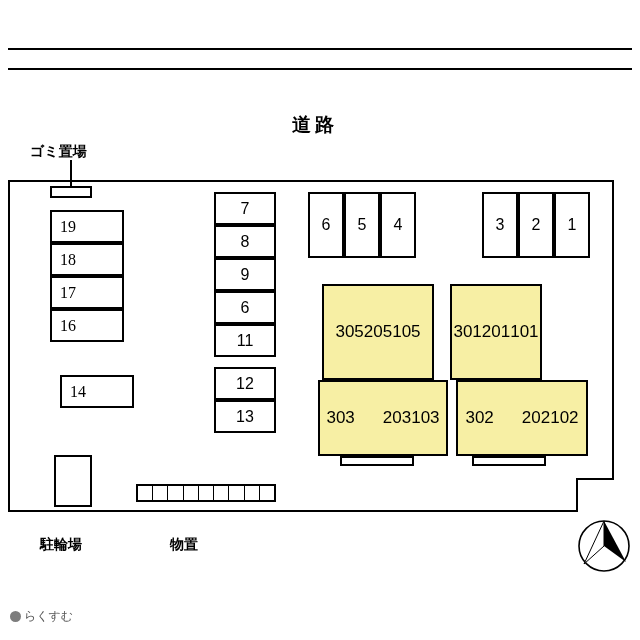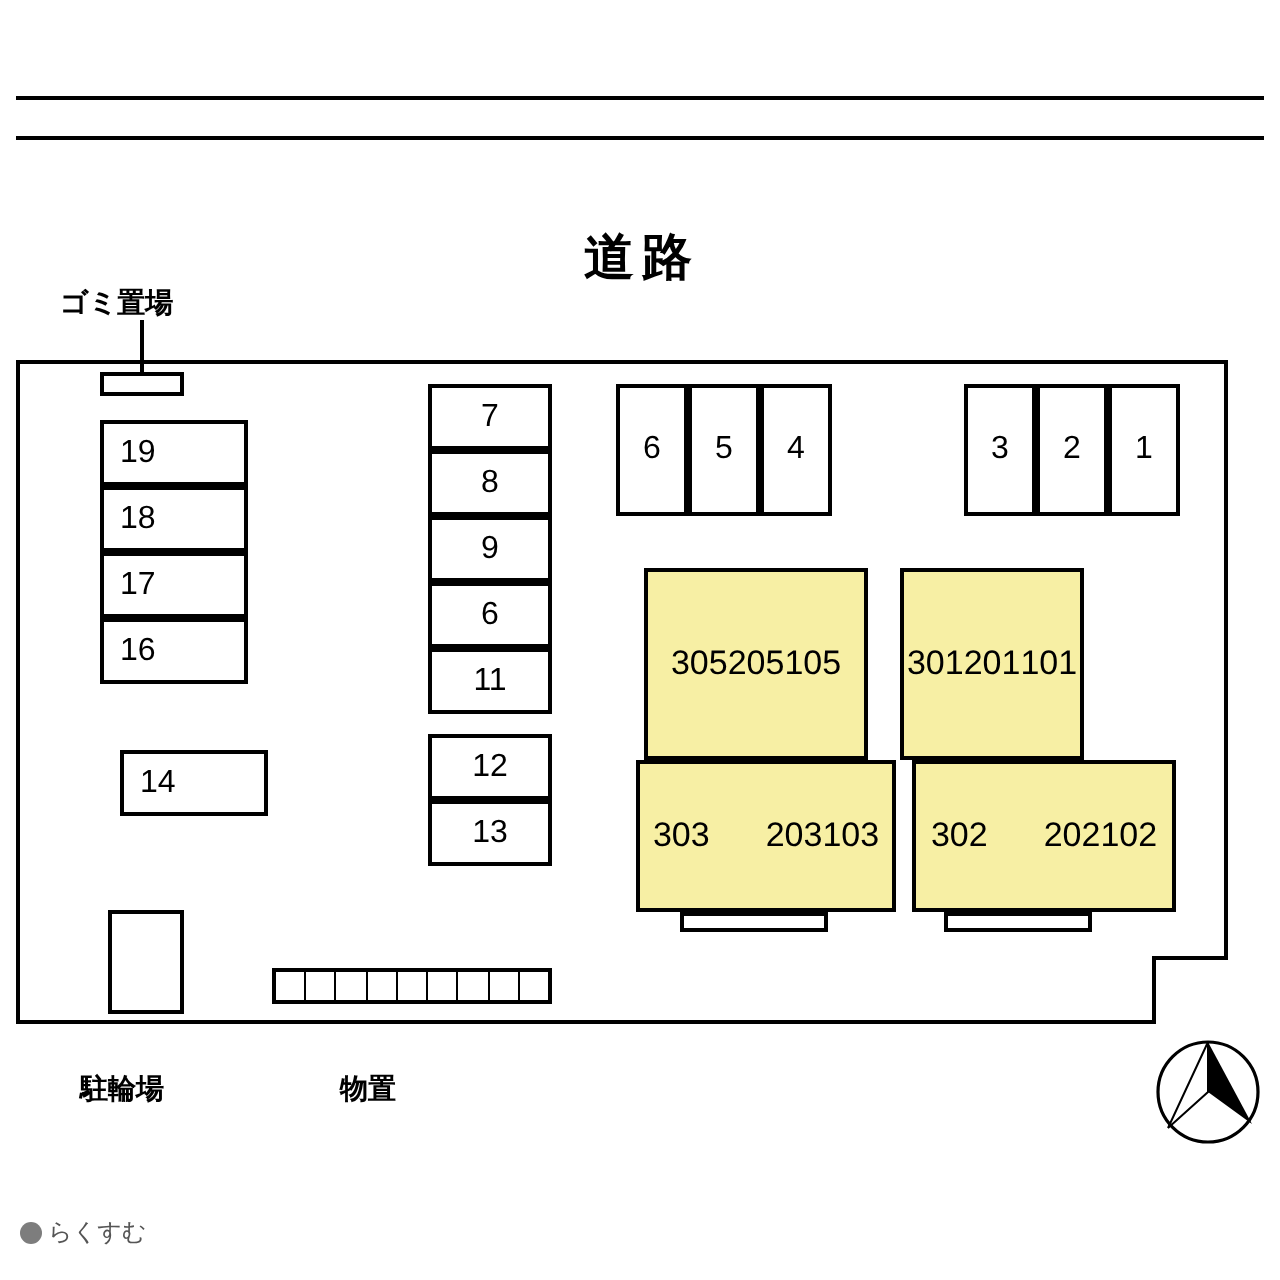--- a/index.html
+++ b/index.html
@@ -34,7 +34,7 @@
     height: 2px;
   }
   .road-text {
-    font-size: 25px;
+    font-size: 19px;
     font-weight: bold;
     letter-spacing: 4px;
   }

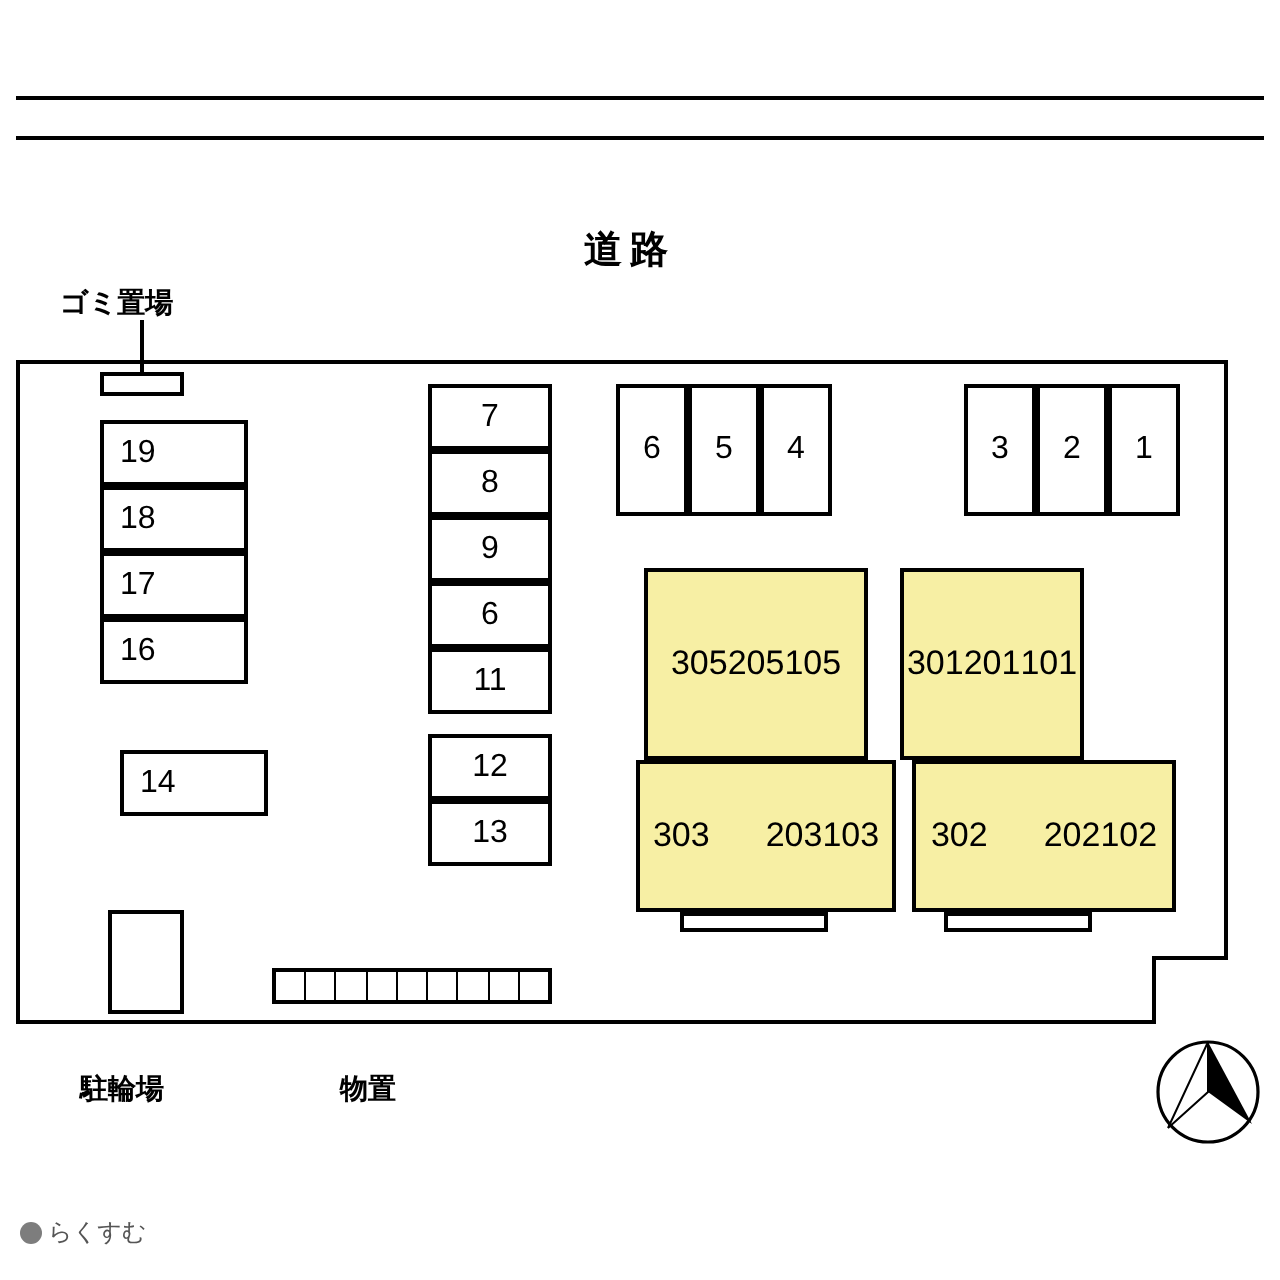--- a/index.html
+++ b/index.html
@@ -56,6 +56,7 @@
   .cell-left {
     justify-content: flex-start;
     padding-left: 8px;
+    font-family: Liberation Serif, serif;
   }
   
   .bld {

